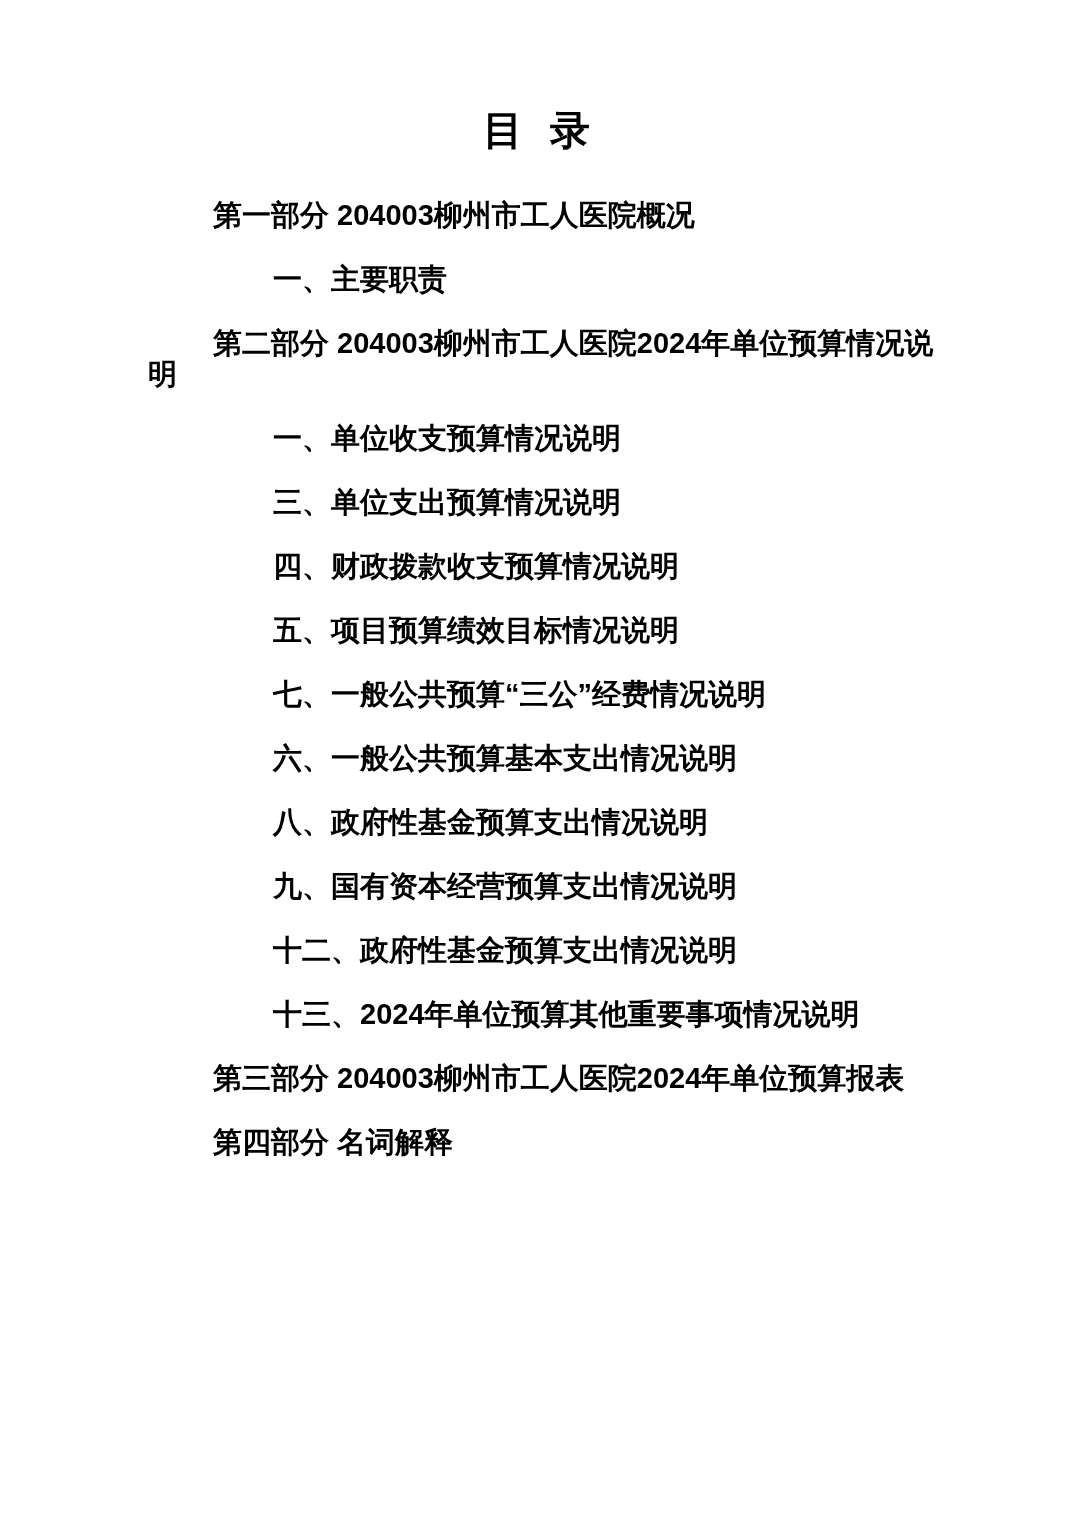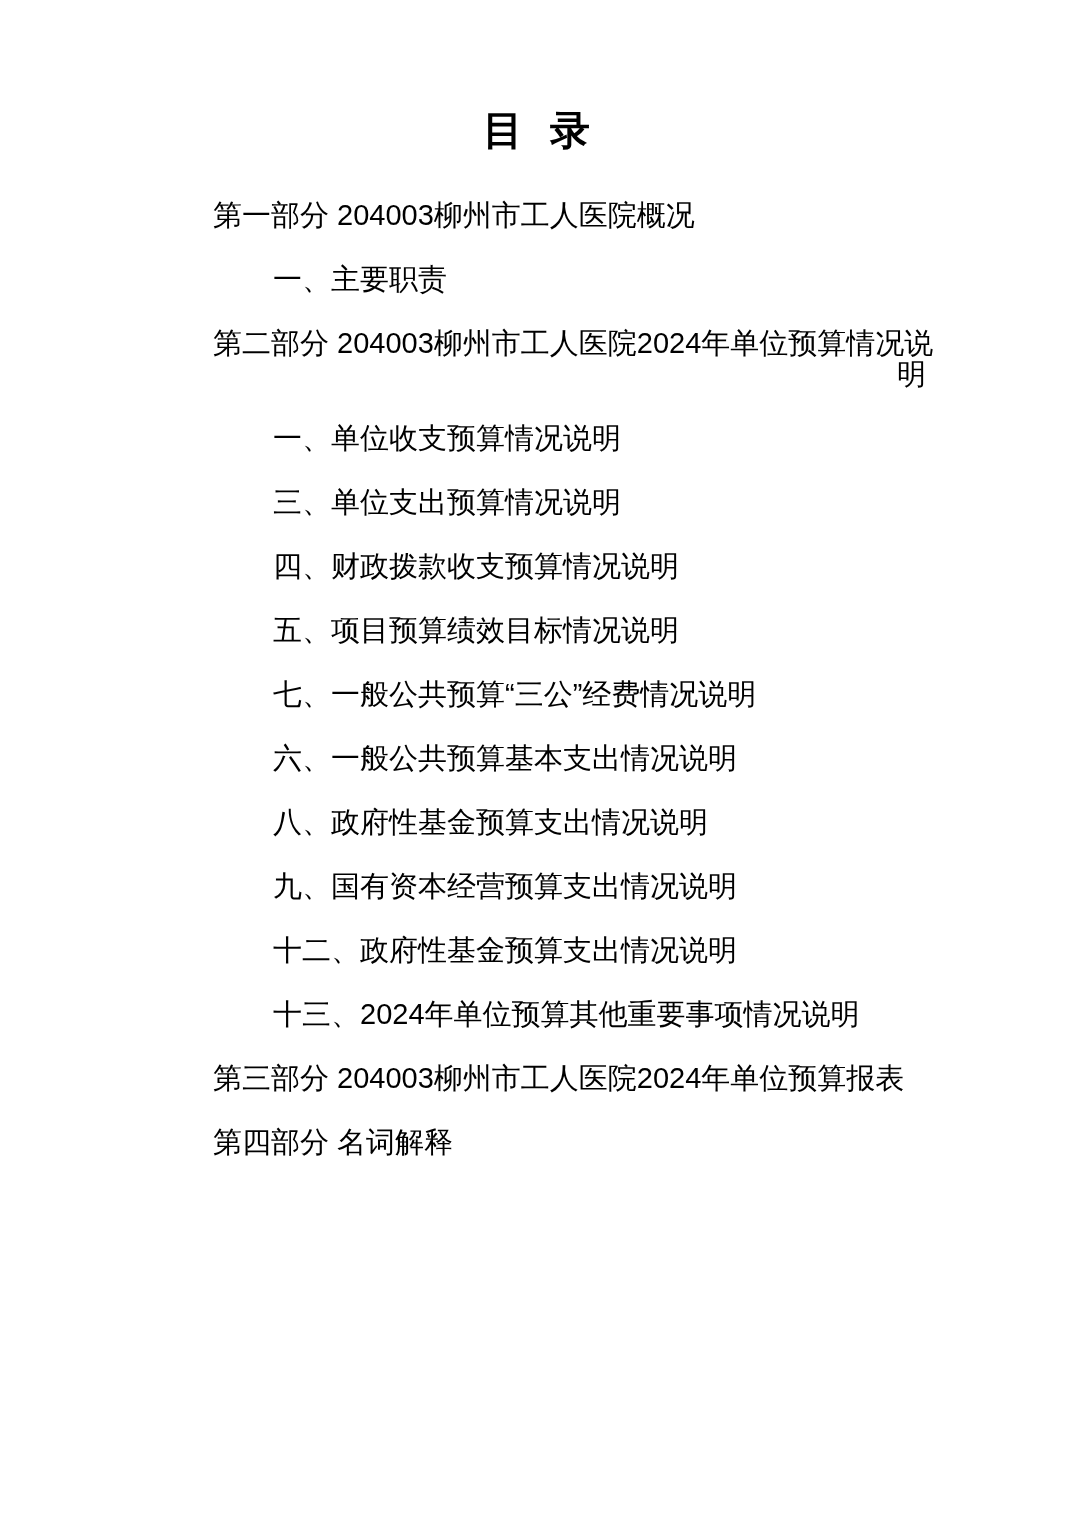--- a/index.html
+++ b/index.html
@@ -36,7 +36,7 @@
     white-space: nowrap;
   }
   .entry.part {
-    font-weight: normal;
+    font-weight: bold;
     text-indent: 65px;
   }
   .entry.item {

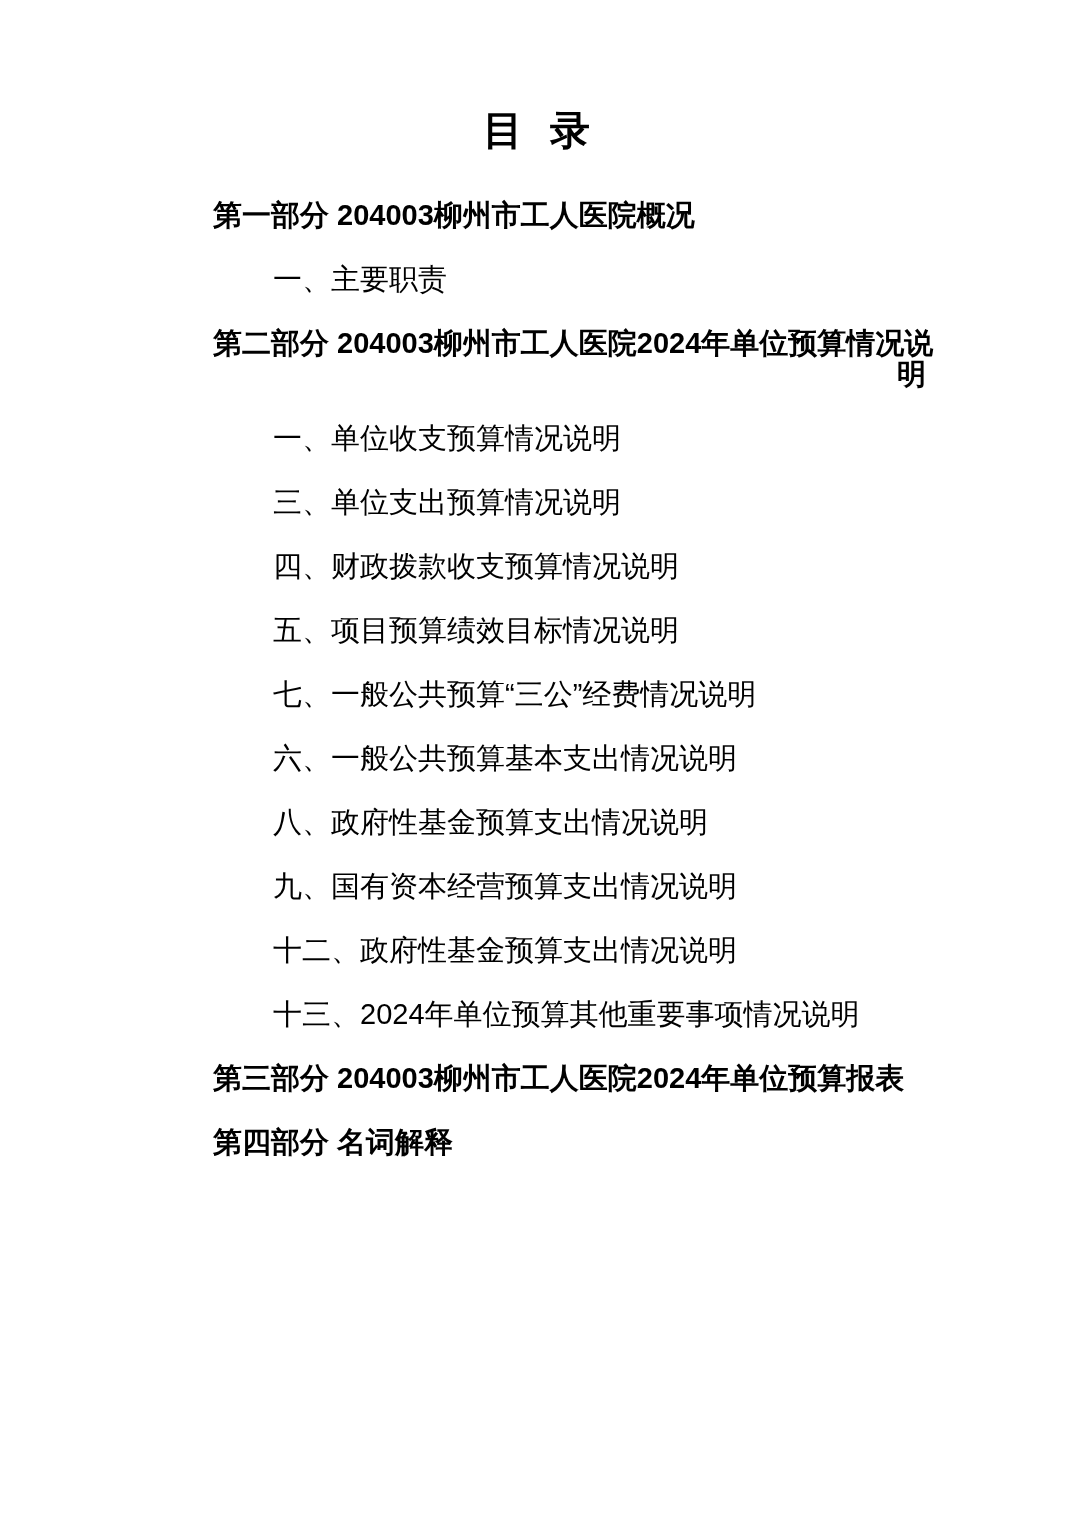--- a/index.html
+++ b/index.html
@@ -40,7 +40,7 @@
     text-indent: 65px;
   }
   .entry.item {
-    font-weight: normal;
+    font-weight: bold;
     text-indent: 125px;
   }
   .entry .line {

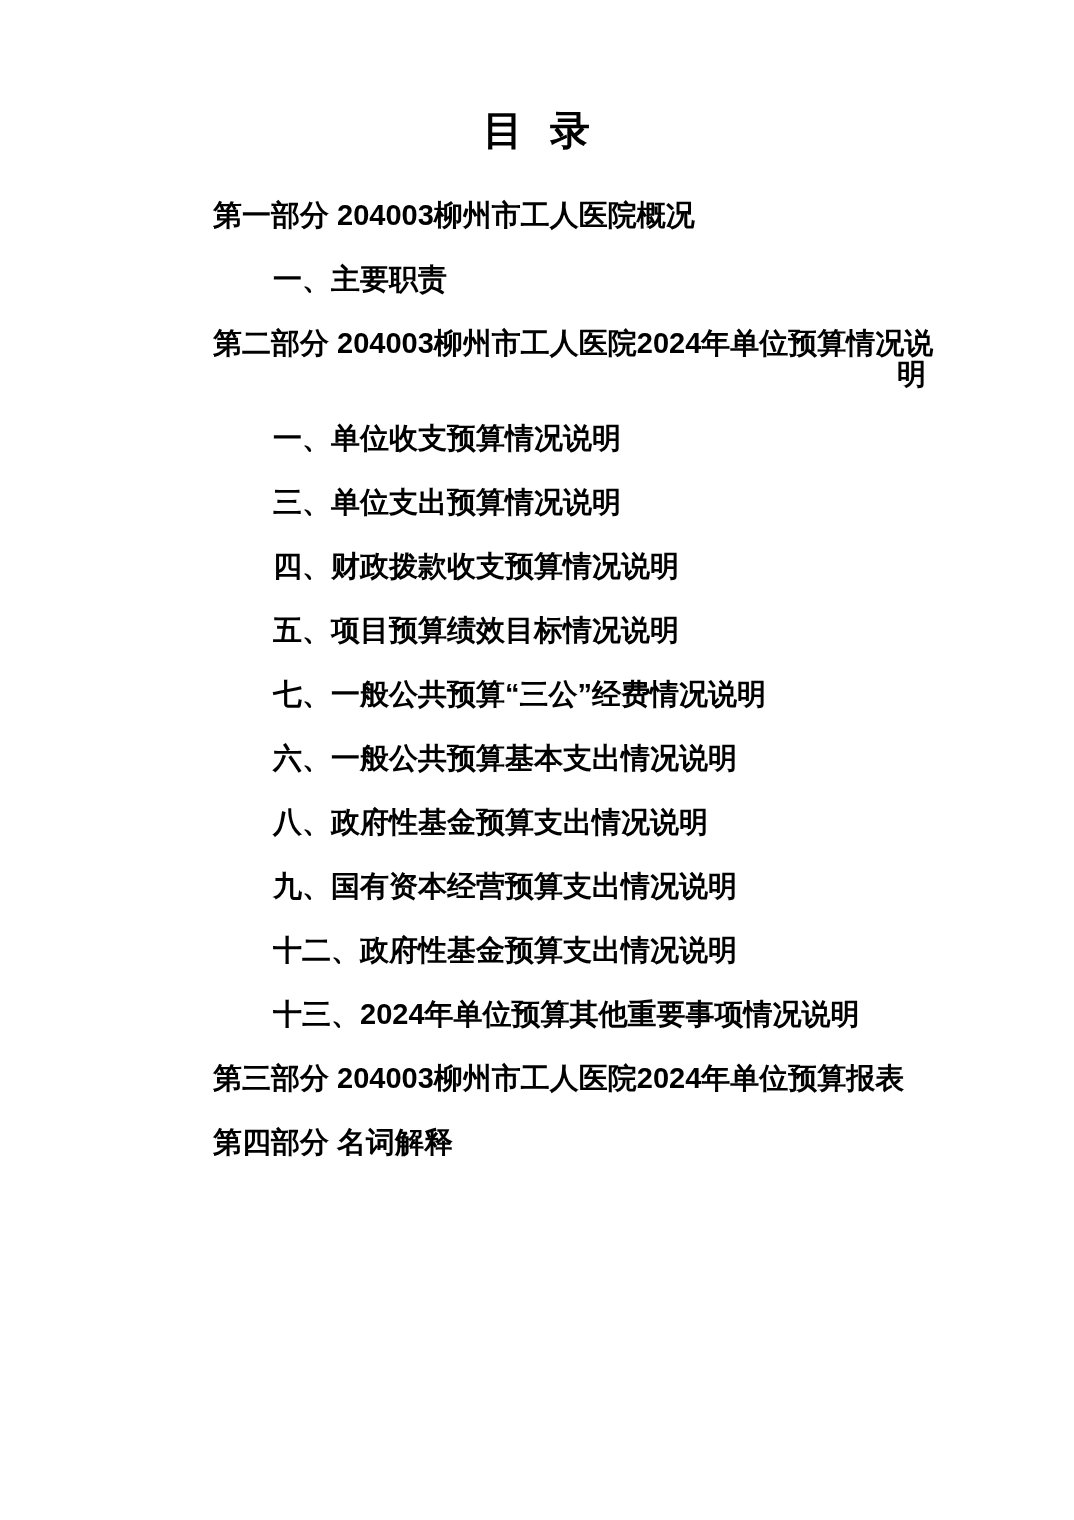--- a/index.html
+++ b/index.html
@@ -45,7 +45,6 @@
   }
   .entry .line {
     display: block;
-    text-align: right;
   }
   .entry .line.first {
     text-indent: 65px;

